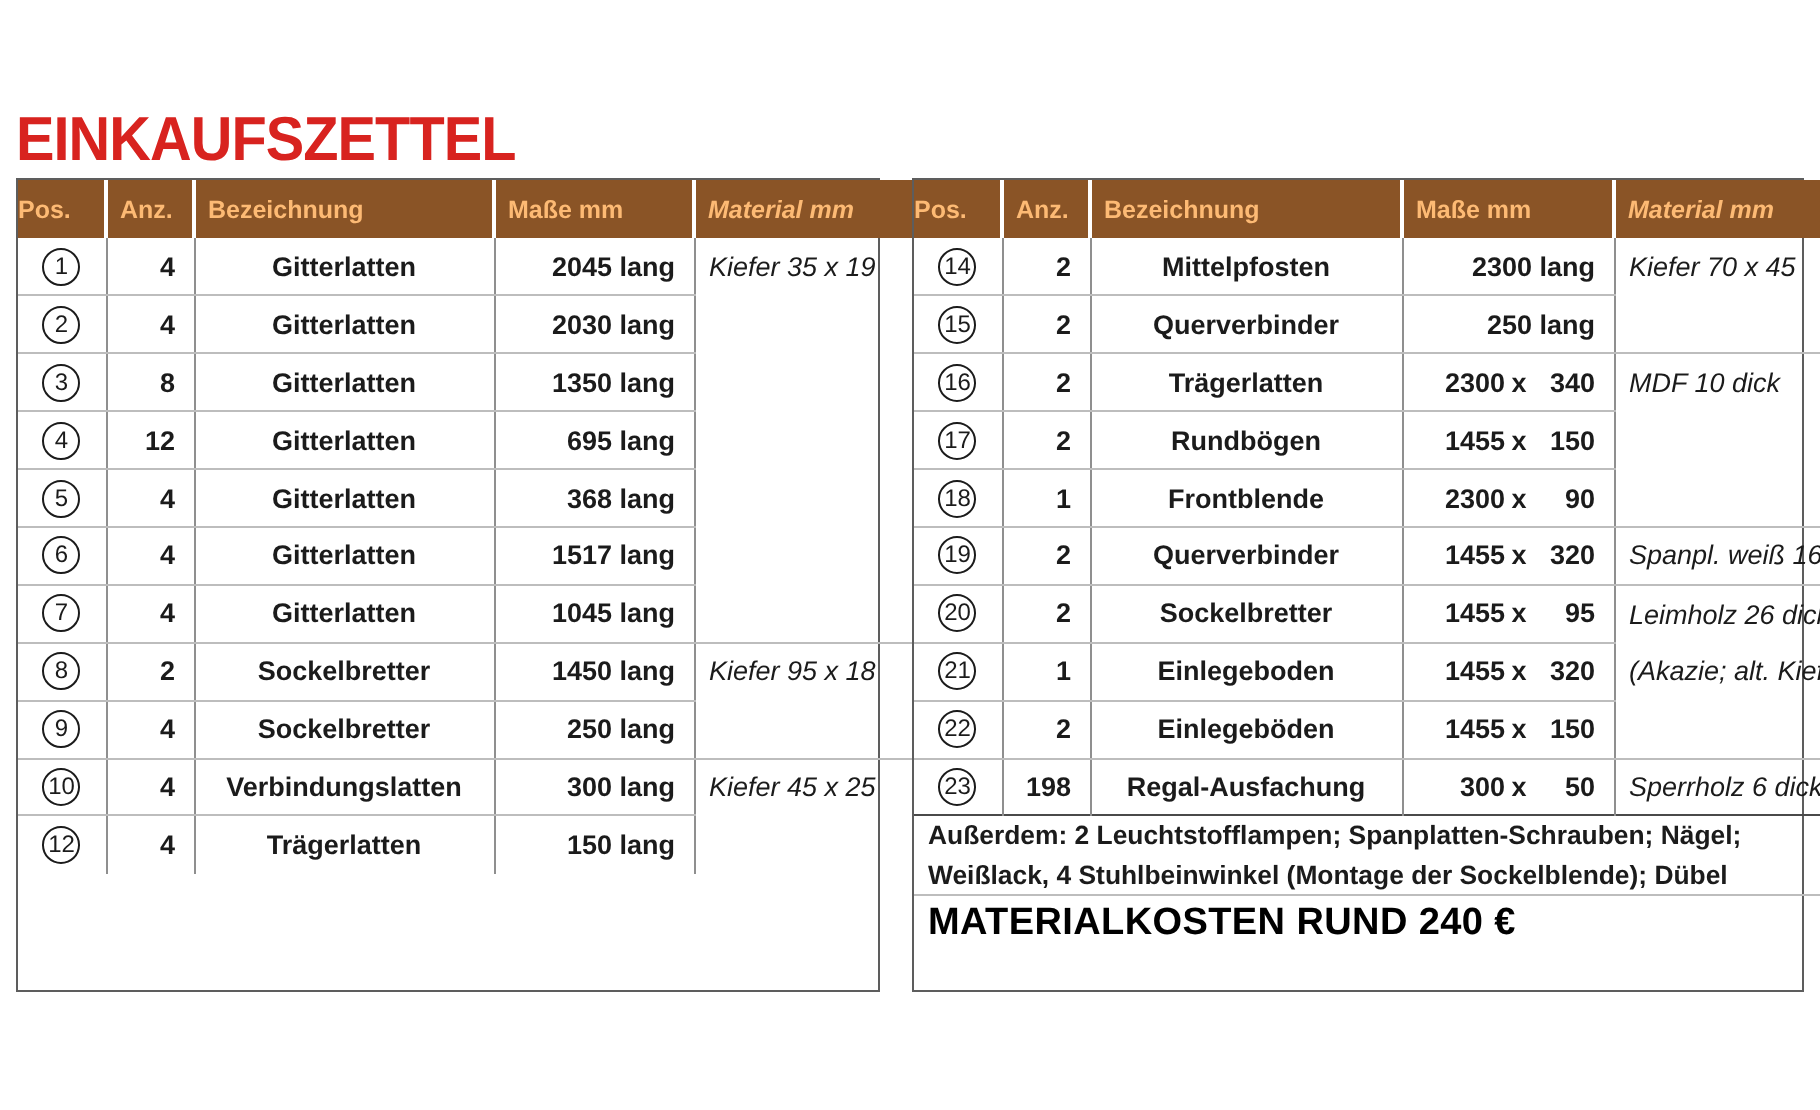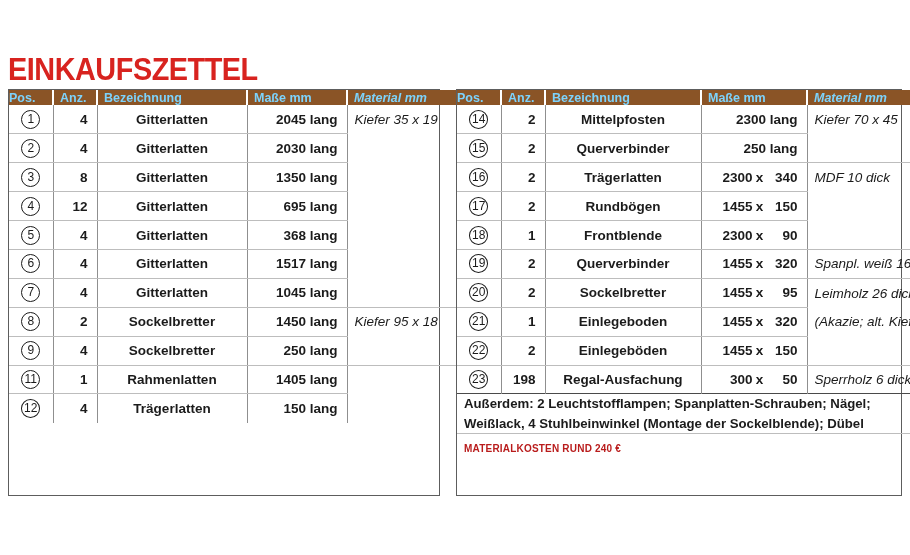--- a/index.html
+++ b/index.html
@@ -57,10 +57,10 @@
 
   table.parts th {
     background: #8a5426;
-    color: #7dd3fc;
+    color: #fdba74;
     font-size: 12.5px;
     font-weight: bold;
-    height: 15px;
+    height: 29px;
     padding: 0 6px;
     text-align: left;
     border-right: 2px solid #ffffff;

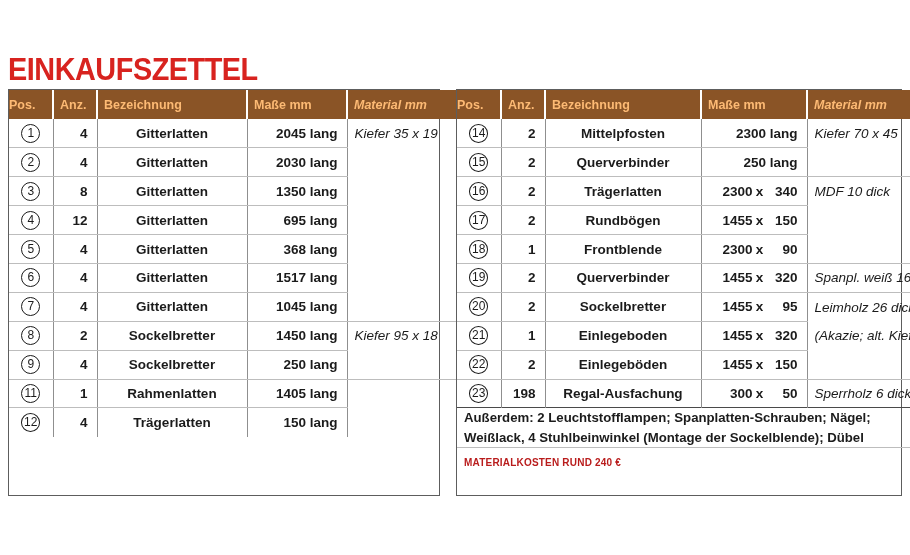--- a/index.html
+++ b/index.html
@@ -230,6 +230,13 @@
             <td class="c-bez">Sockelbretter</td>
             <td class="c-mas"><span class="dim"><span class="lang">250 lang</span></span></td>
             <td class="c-mat" style="border-top: none;"></td>
+          </tr>
+          <tr class="group-start">
+            <td class="c-pos"><span class="circ">10</span></td>
+            <td class="c-anz">4</td>
+            <td class="c-bez">Verbindungslatten</td>
+            <td class="c-mas"><span class="dim"><span class="lang">300 lang</span></span></td>
+            <td class="c-mat" style="border-bottom: none;">Kiefer 45 x 25</td>
           </tr>
           <tr>
             <td class="c-pos"><span class="circ">11</span></td>

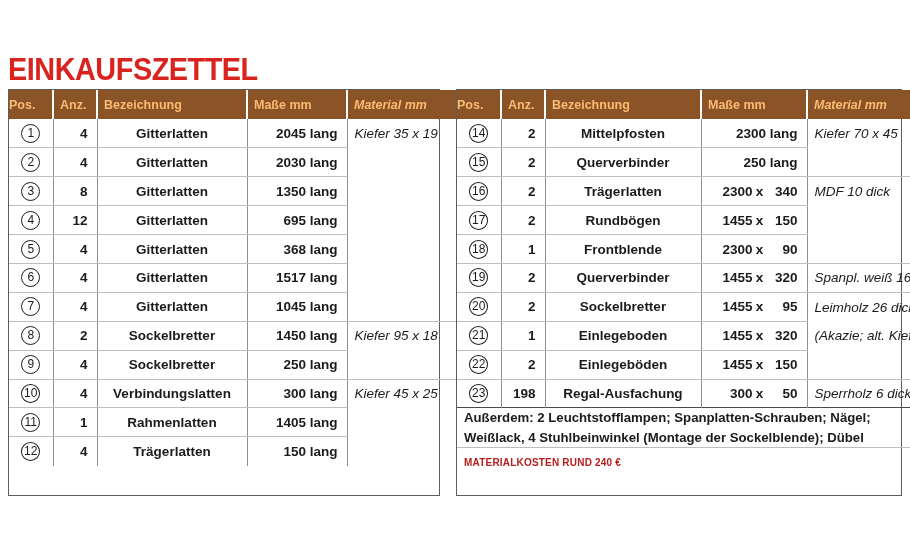--- a/index.html
+++ b/index.html
@@ -237,13 +237,6 @@
             <td class="c-bez">Verbindungslatten</td>
             <td class="c-mas"><span class="dim"><span class="lang">300 lang</span></span></td>
             <td class="c-mat" style="border-bottom: none;">Kiefer 45 x 25</td>
-          </tr>
-          <tr>
-            <td class="c-pos"><span class="circ">11</span></td>
-            <td class="c-anz">1</td>
-            <td class="c-bez">Rahmenlatten</td>
-            <td class="c-mas"><span class="dim"><span class="lang">1405 lang</span></span></td>
-            <td class="c-mat" style="border-bottom: none; border-top: none;"></td>
           </tr>
           <tr>
             <td class="c-pos"><span class="circ">12</span></td>

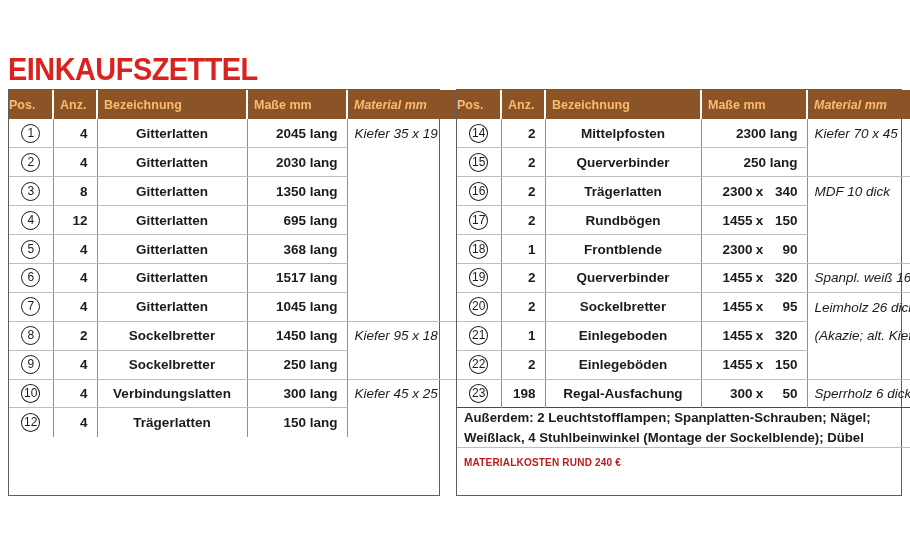--- a/index.html
+++ b/index.html
@@ -143,9 +143,9 @@
     padding: 0 8px;
   }
   .cost-text {
-    color: #b91c1c;
+    color: #000000;
     font-weight: bold;
-    font-size: 10px;
+    font-size: 19px;
     letter-spacing: 0.2px;
   }
 </style>

